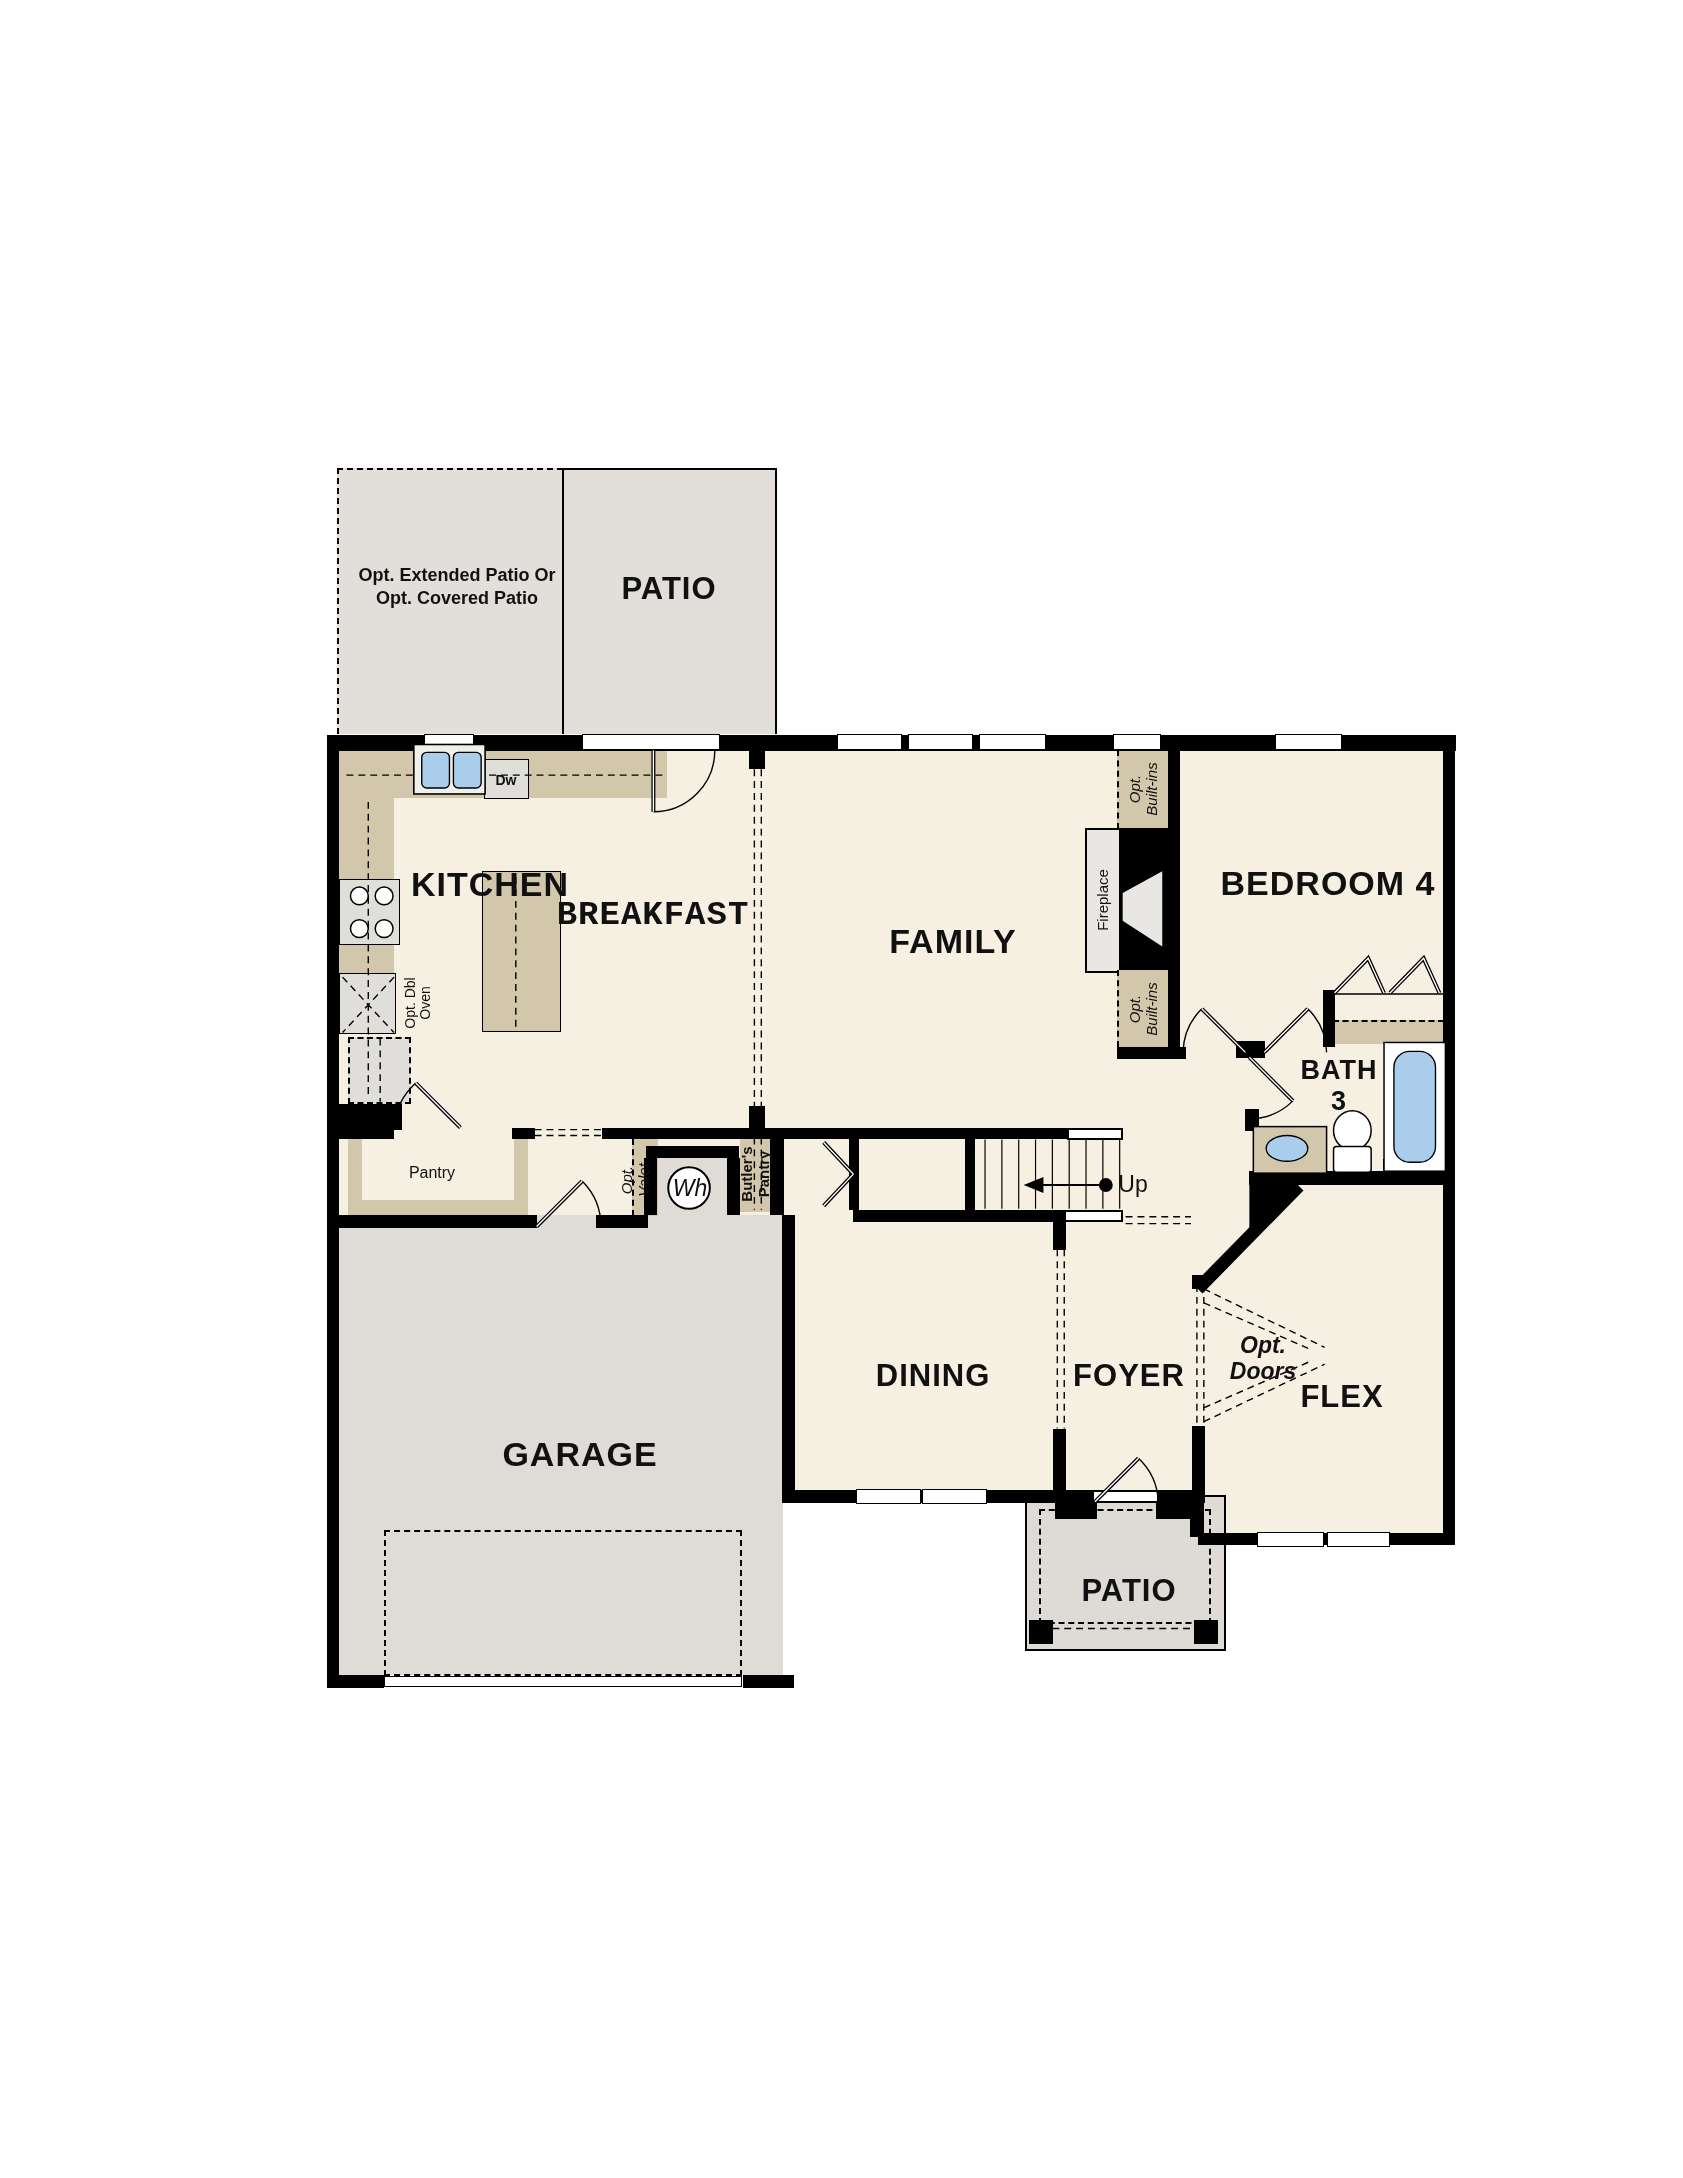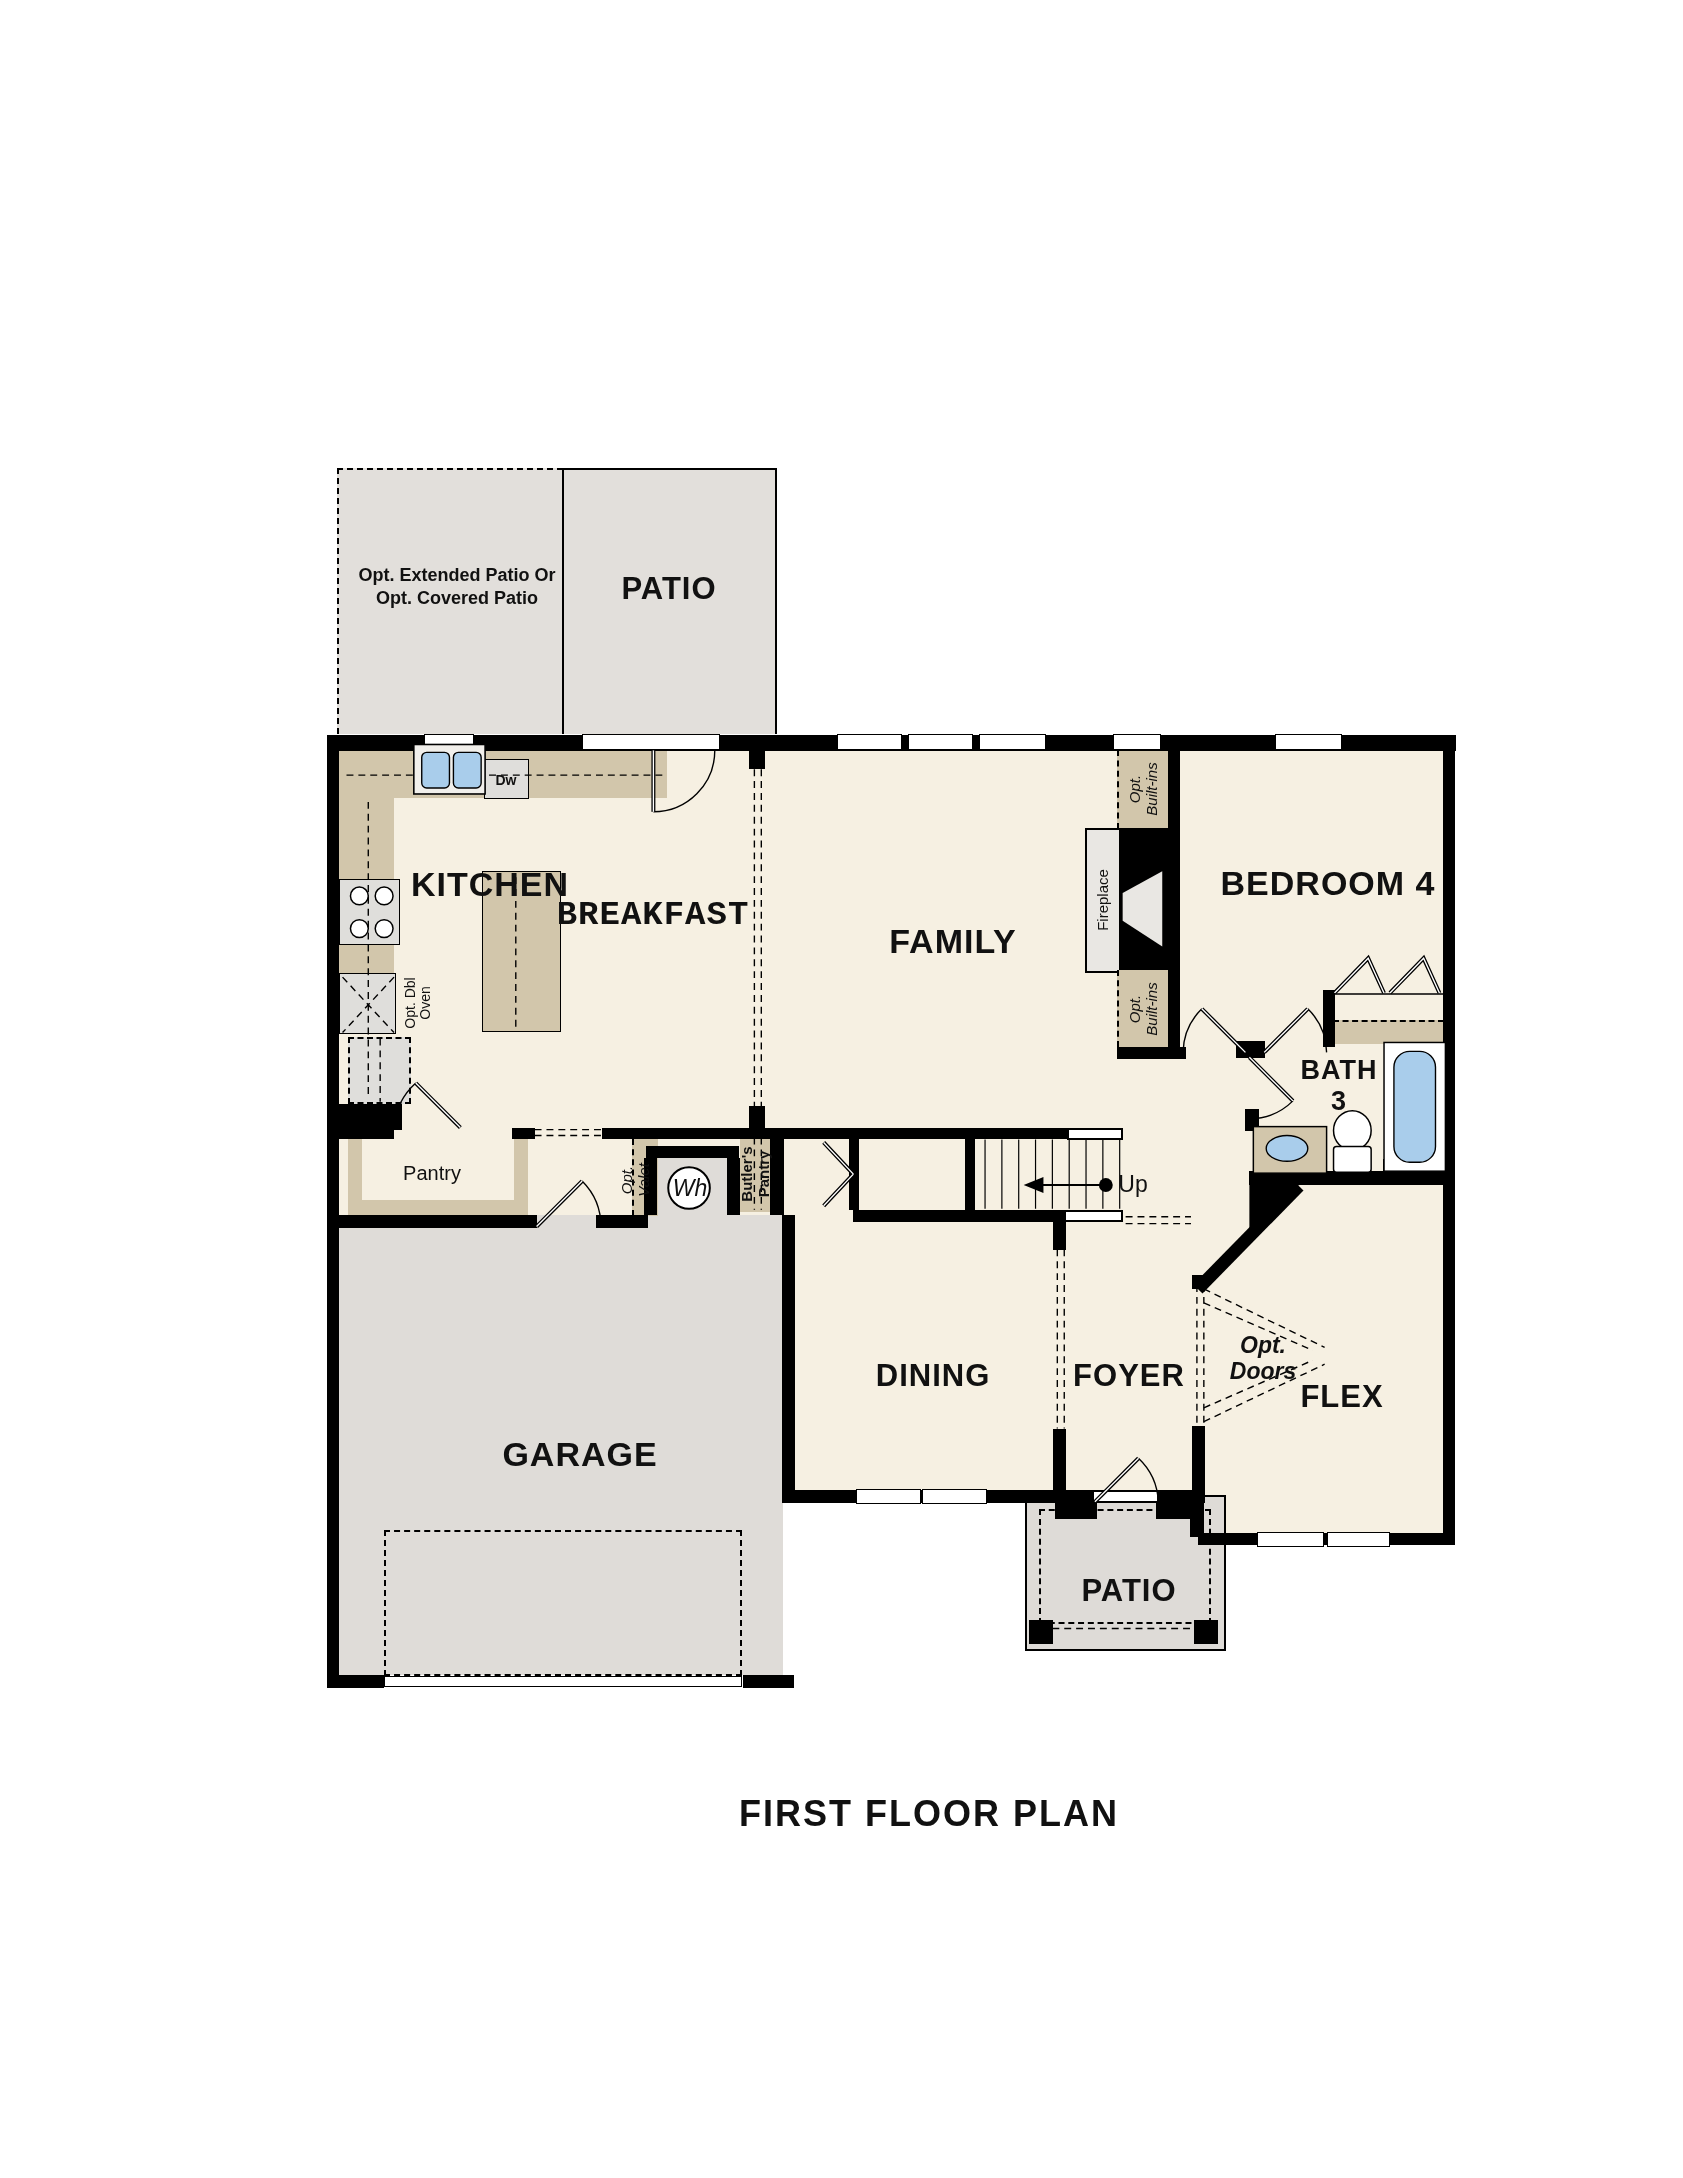--- a/index.html
+++ b/index.html
@@ -11,7 +11,7 @@
        white-space:pre-line;text-align:center;letter-spacing:1px;line-height:1.15;}
   .m31{font-size:31px;}
   .m27{font-size:27px;}
-  .s20{font-size:20px;font-weight:normal;letter-spacing:0;text-align:center;}
+  .s20{font-size:16px;font-weight:normal;letter-spacing:0;text-align:center;}
   .s18{font-size:23px;font-weight:normal;letter-spacing:0;}
   .s15{font-size:15px;font-weight:normal;letter-spacing:0;}
   .s14{font-size:14px;font-weight:normal;letter-spacing:0;}

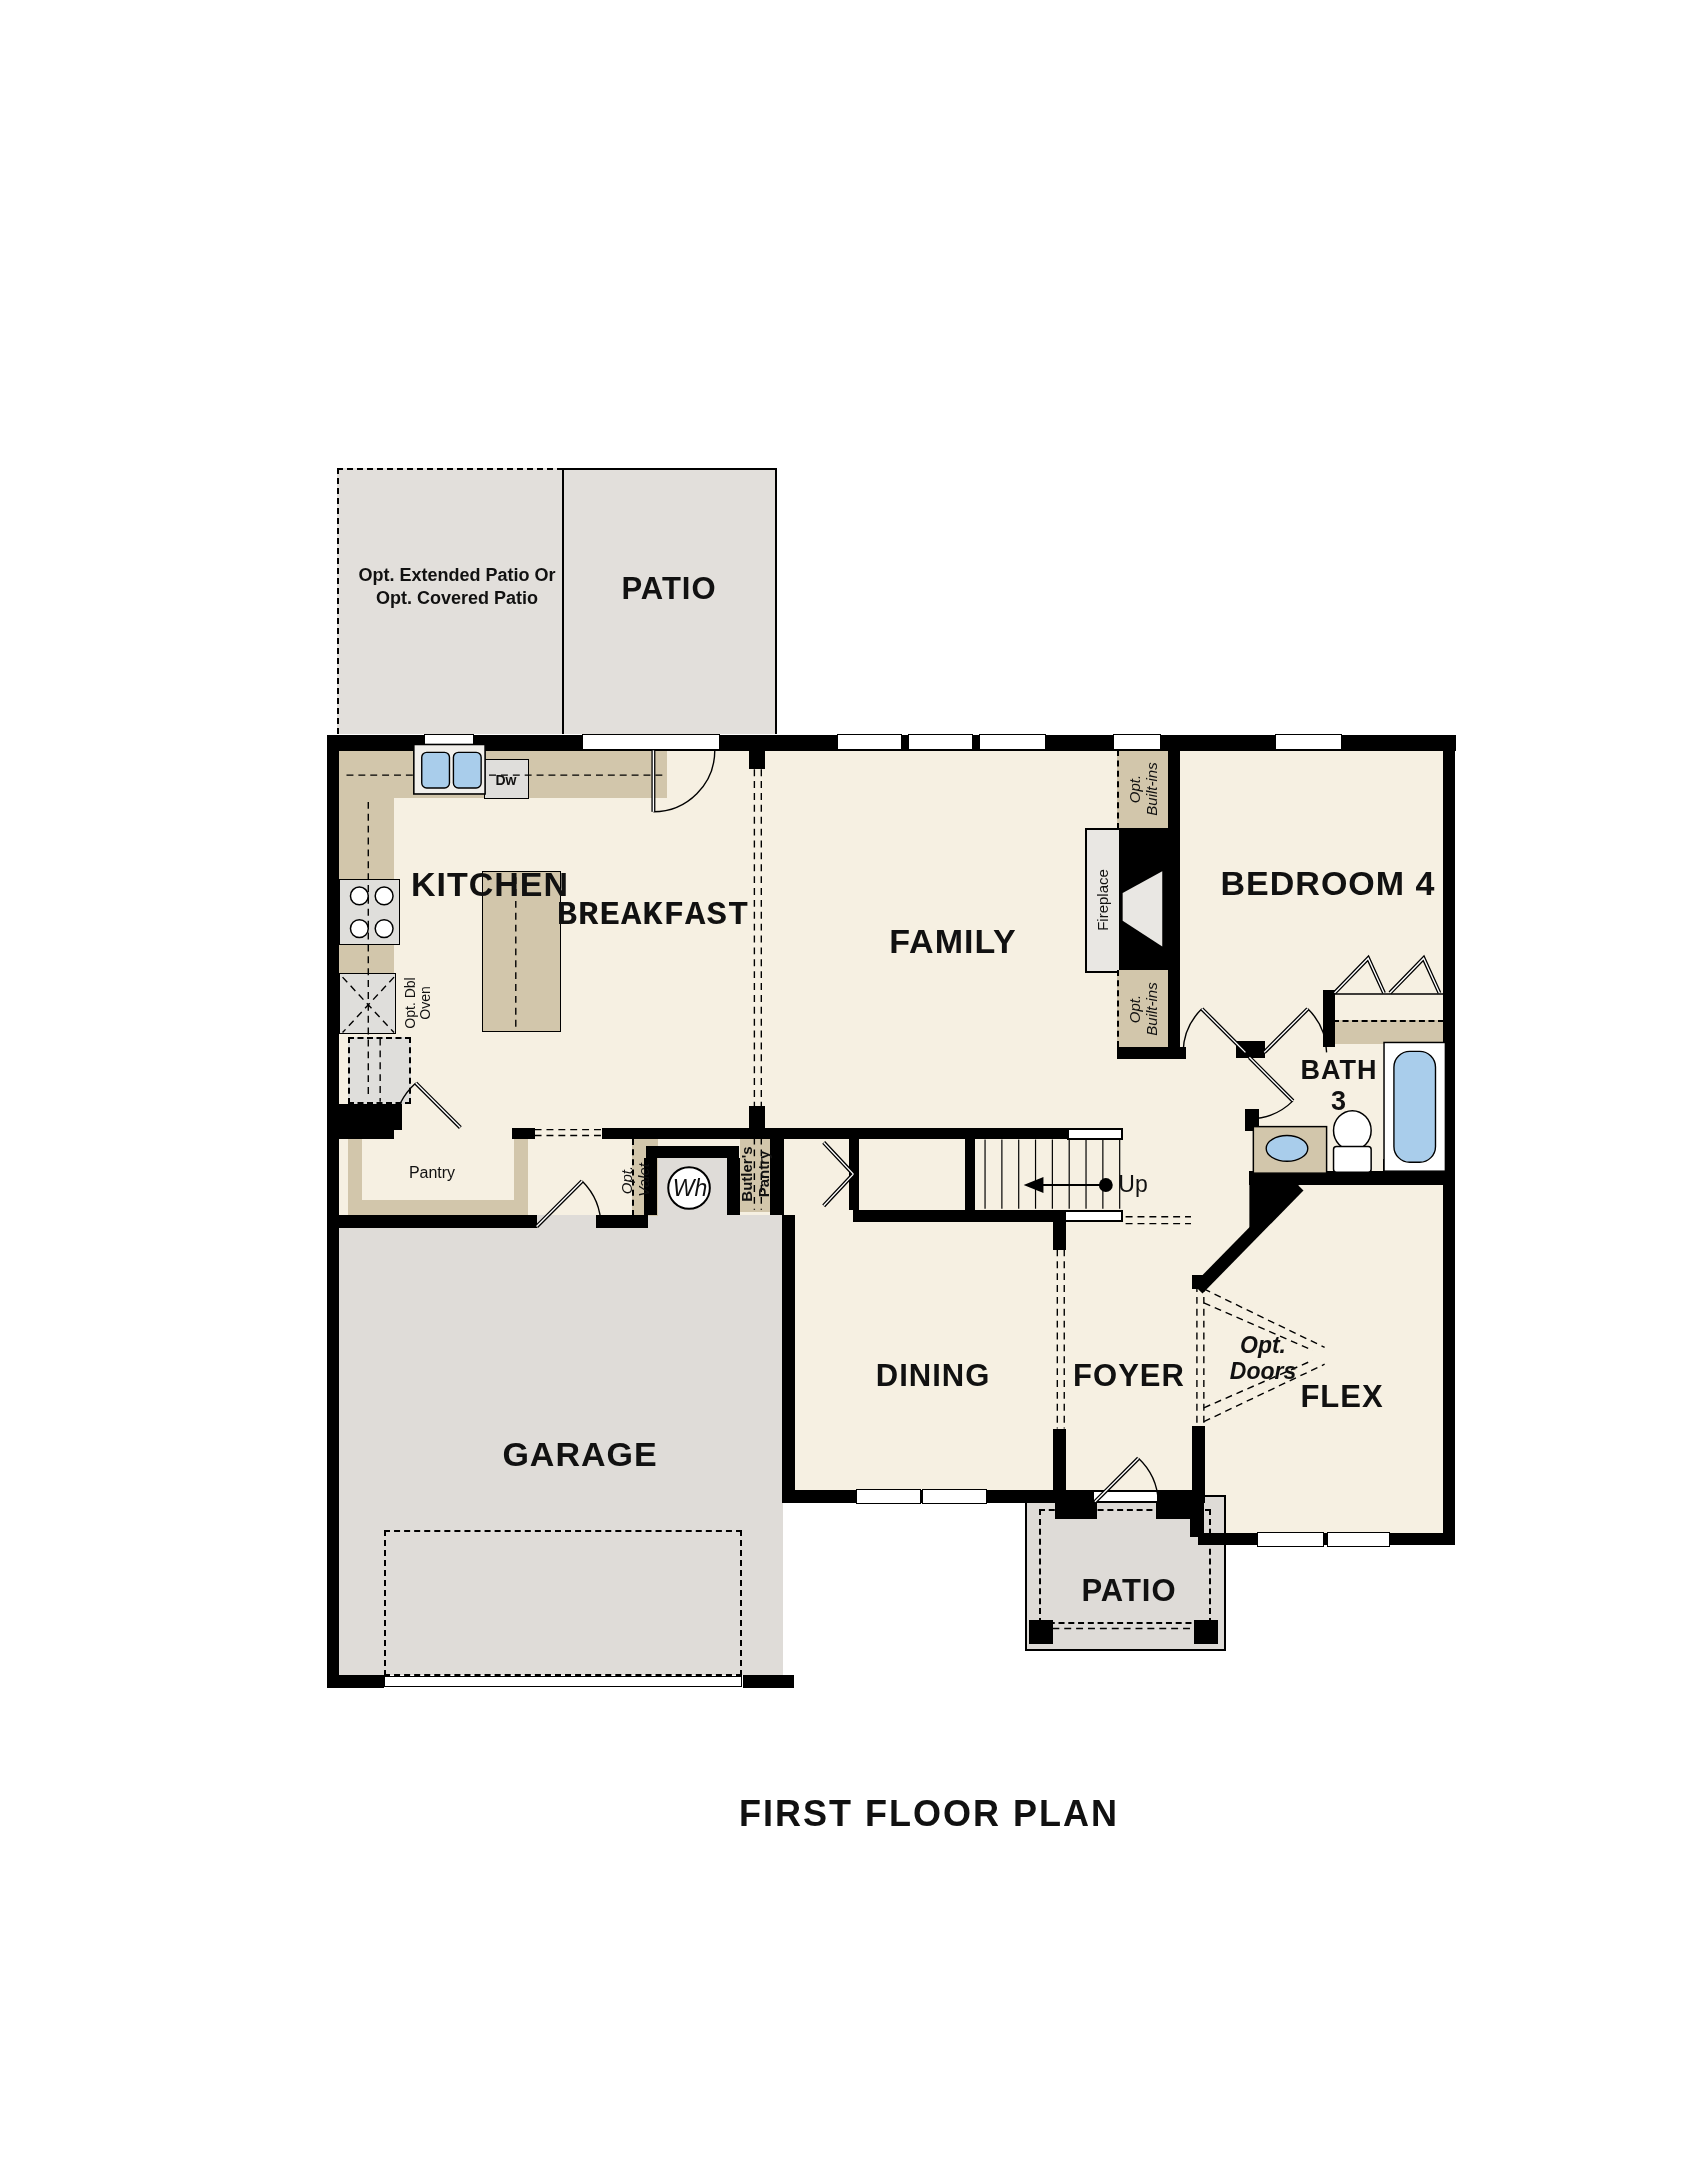--- a/index.html
+++ b/index.html
@@ -219,7 +219,6 @@
   <div class="lbl m31" style="left:1129px;top:1376px;">FOYER</div>
   <div class="lbl m31" style="left:1342px;top:1397px;">FLEX</div>
   <div class="lbl m31" style="left:1129px;top:1591px;">PATIO</div>
-  <div class="lbl cap" style="left:929px;top:1814px;">FIRST FLOOR PLAN</div>
 
   <div class="lbl s20" style="left:432px;top:1173px;">Pantry</div>
   <div class="lbl s14 b" style="left:506px;top:780px;">Dw</div>

